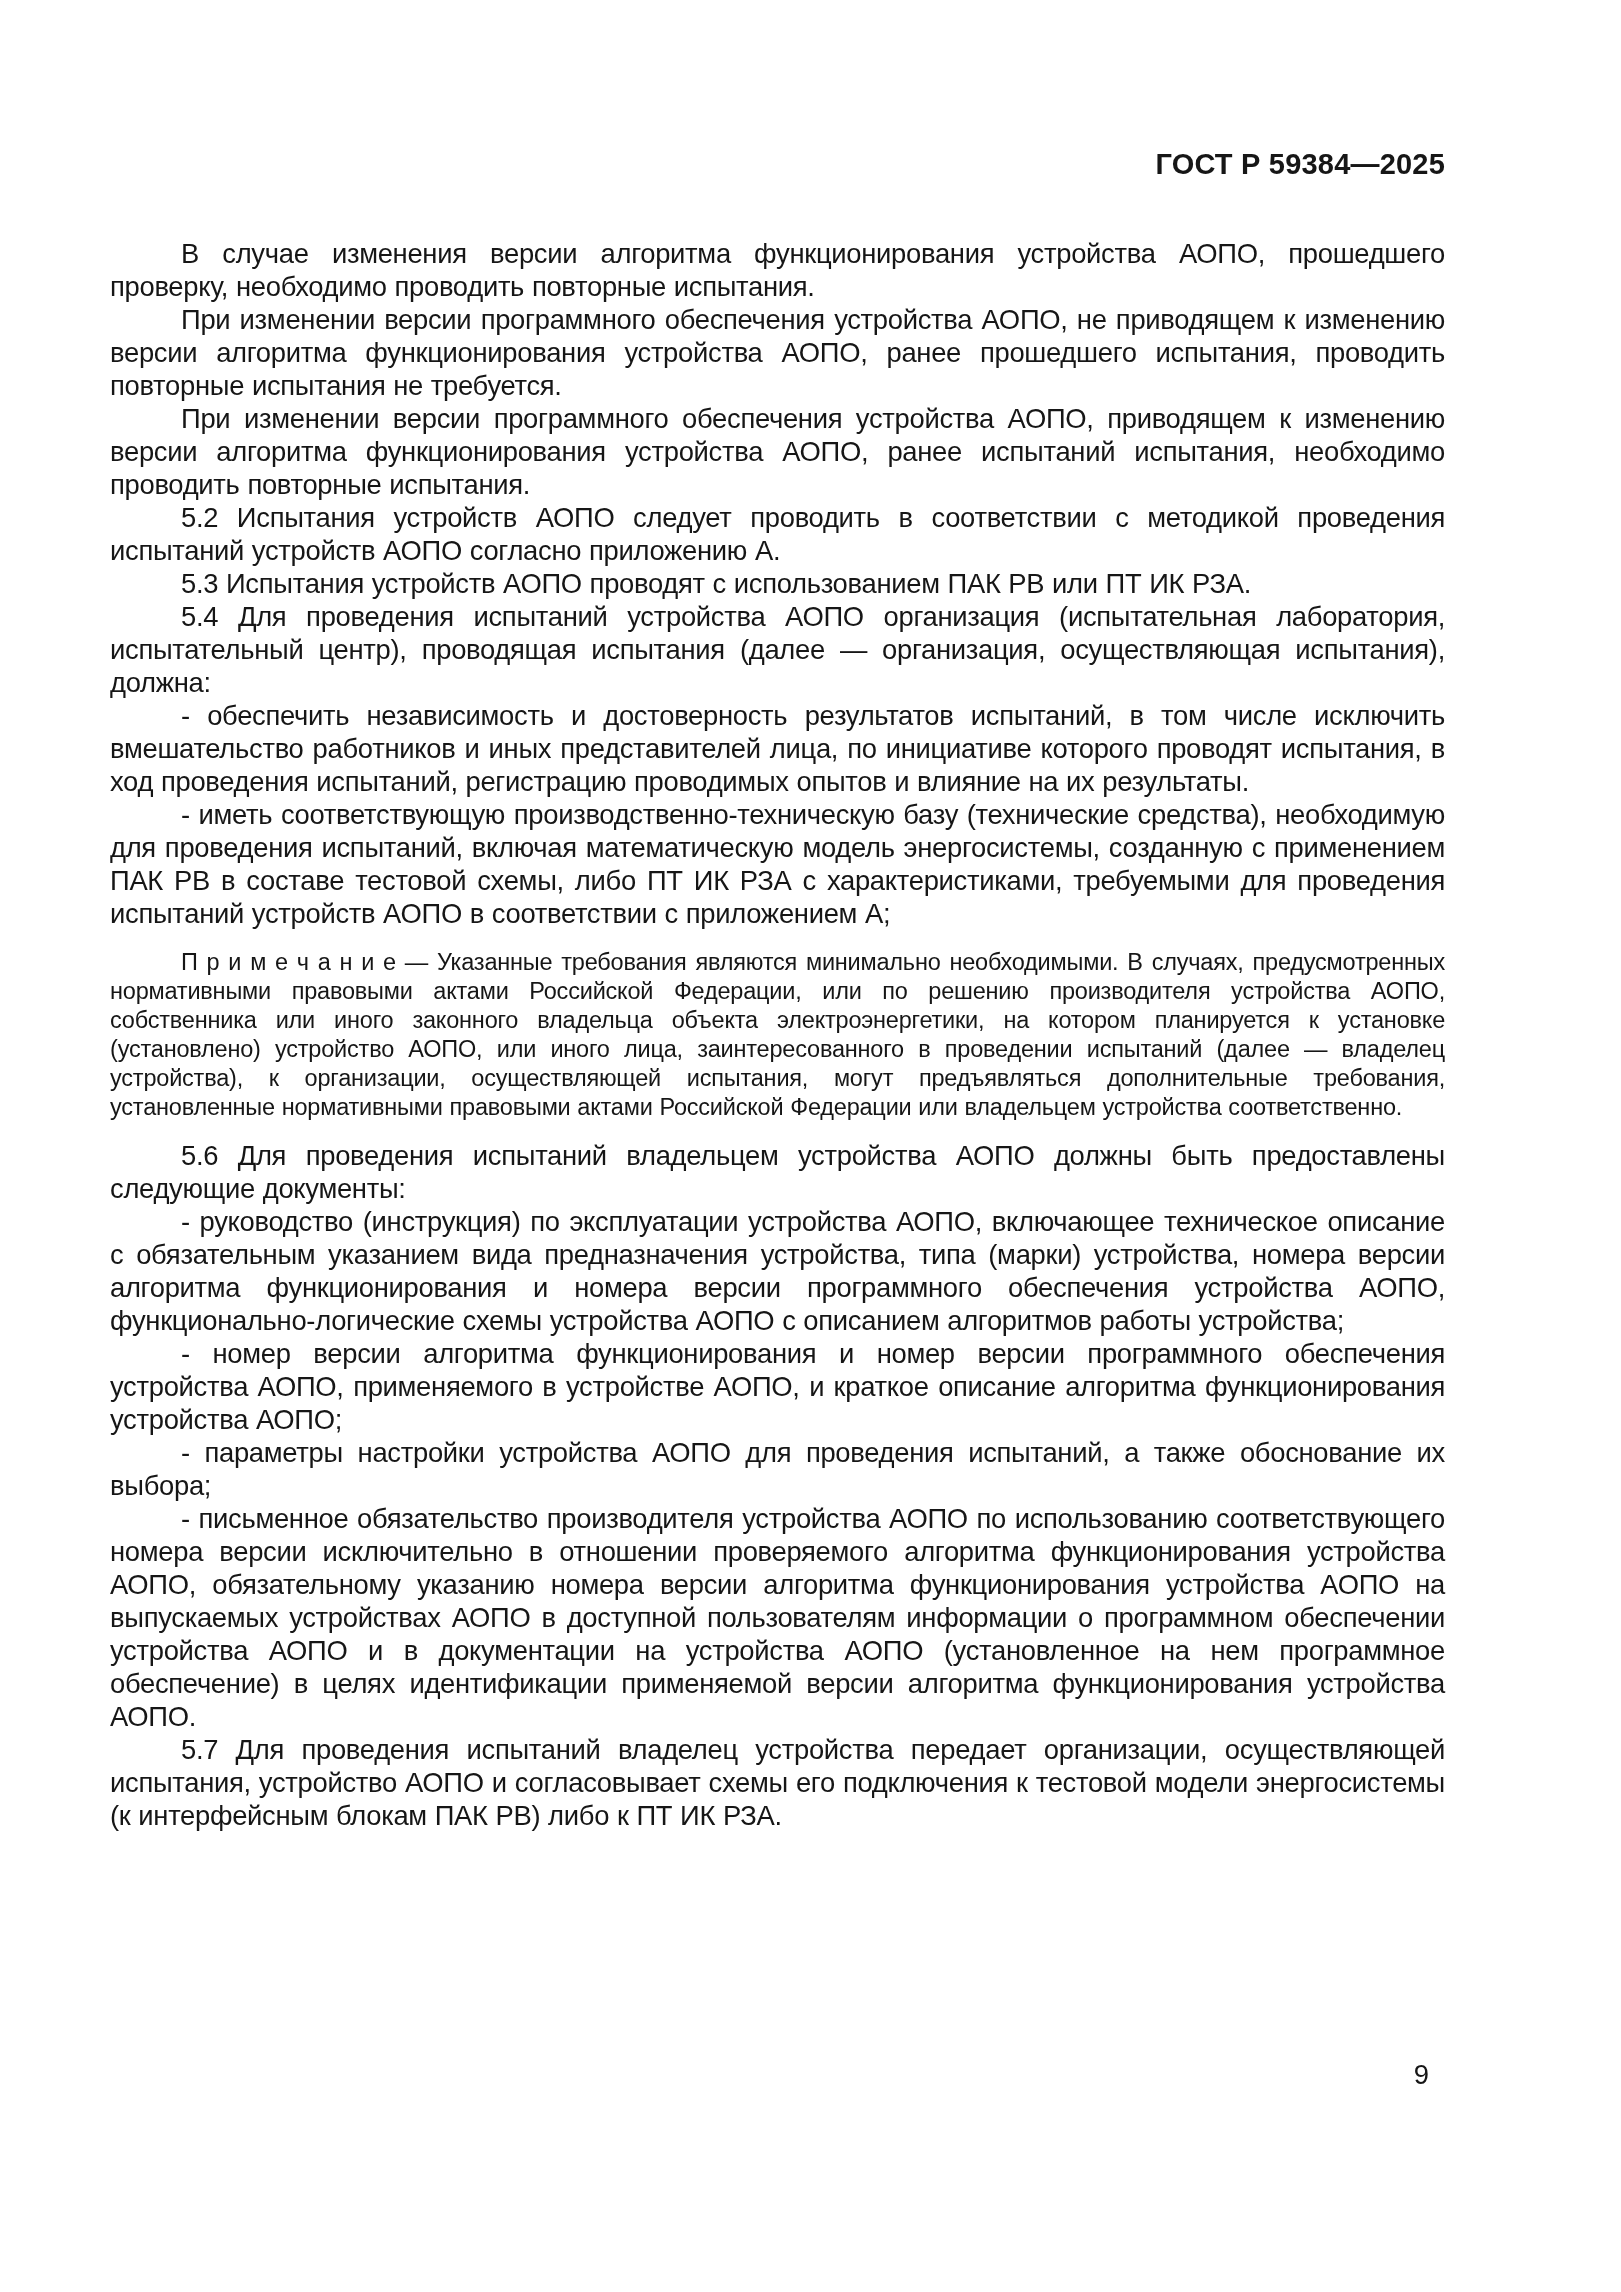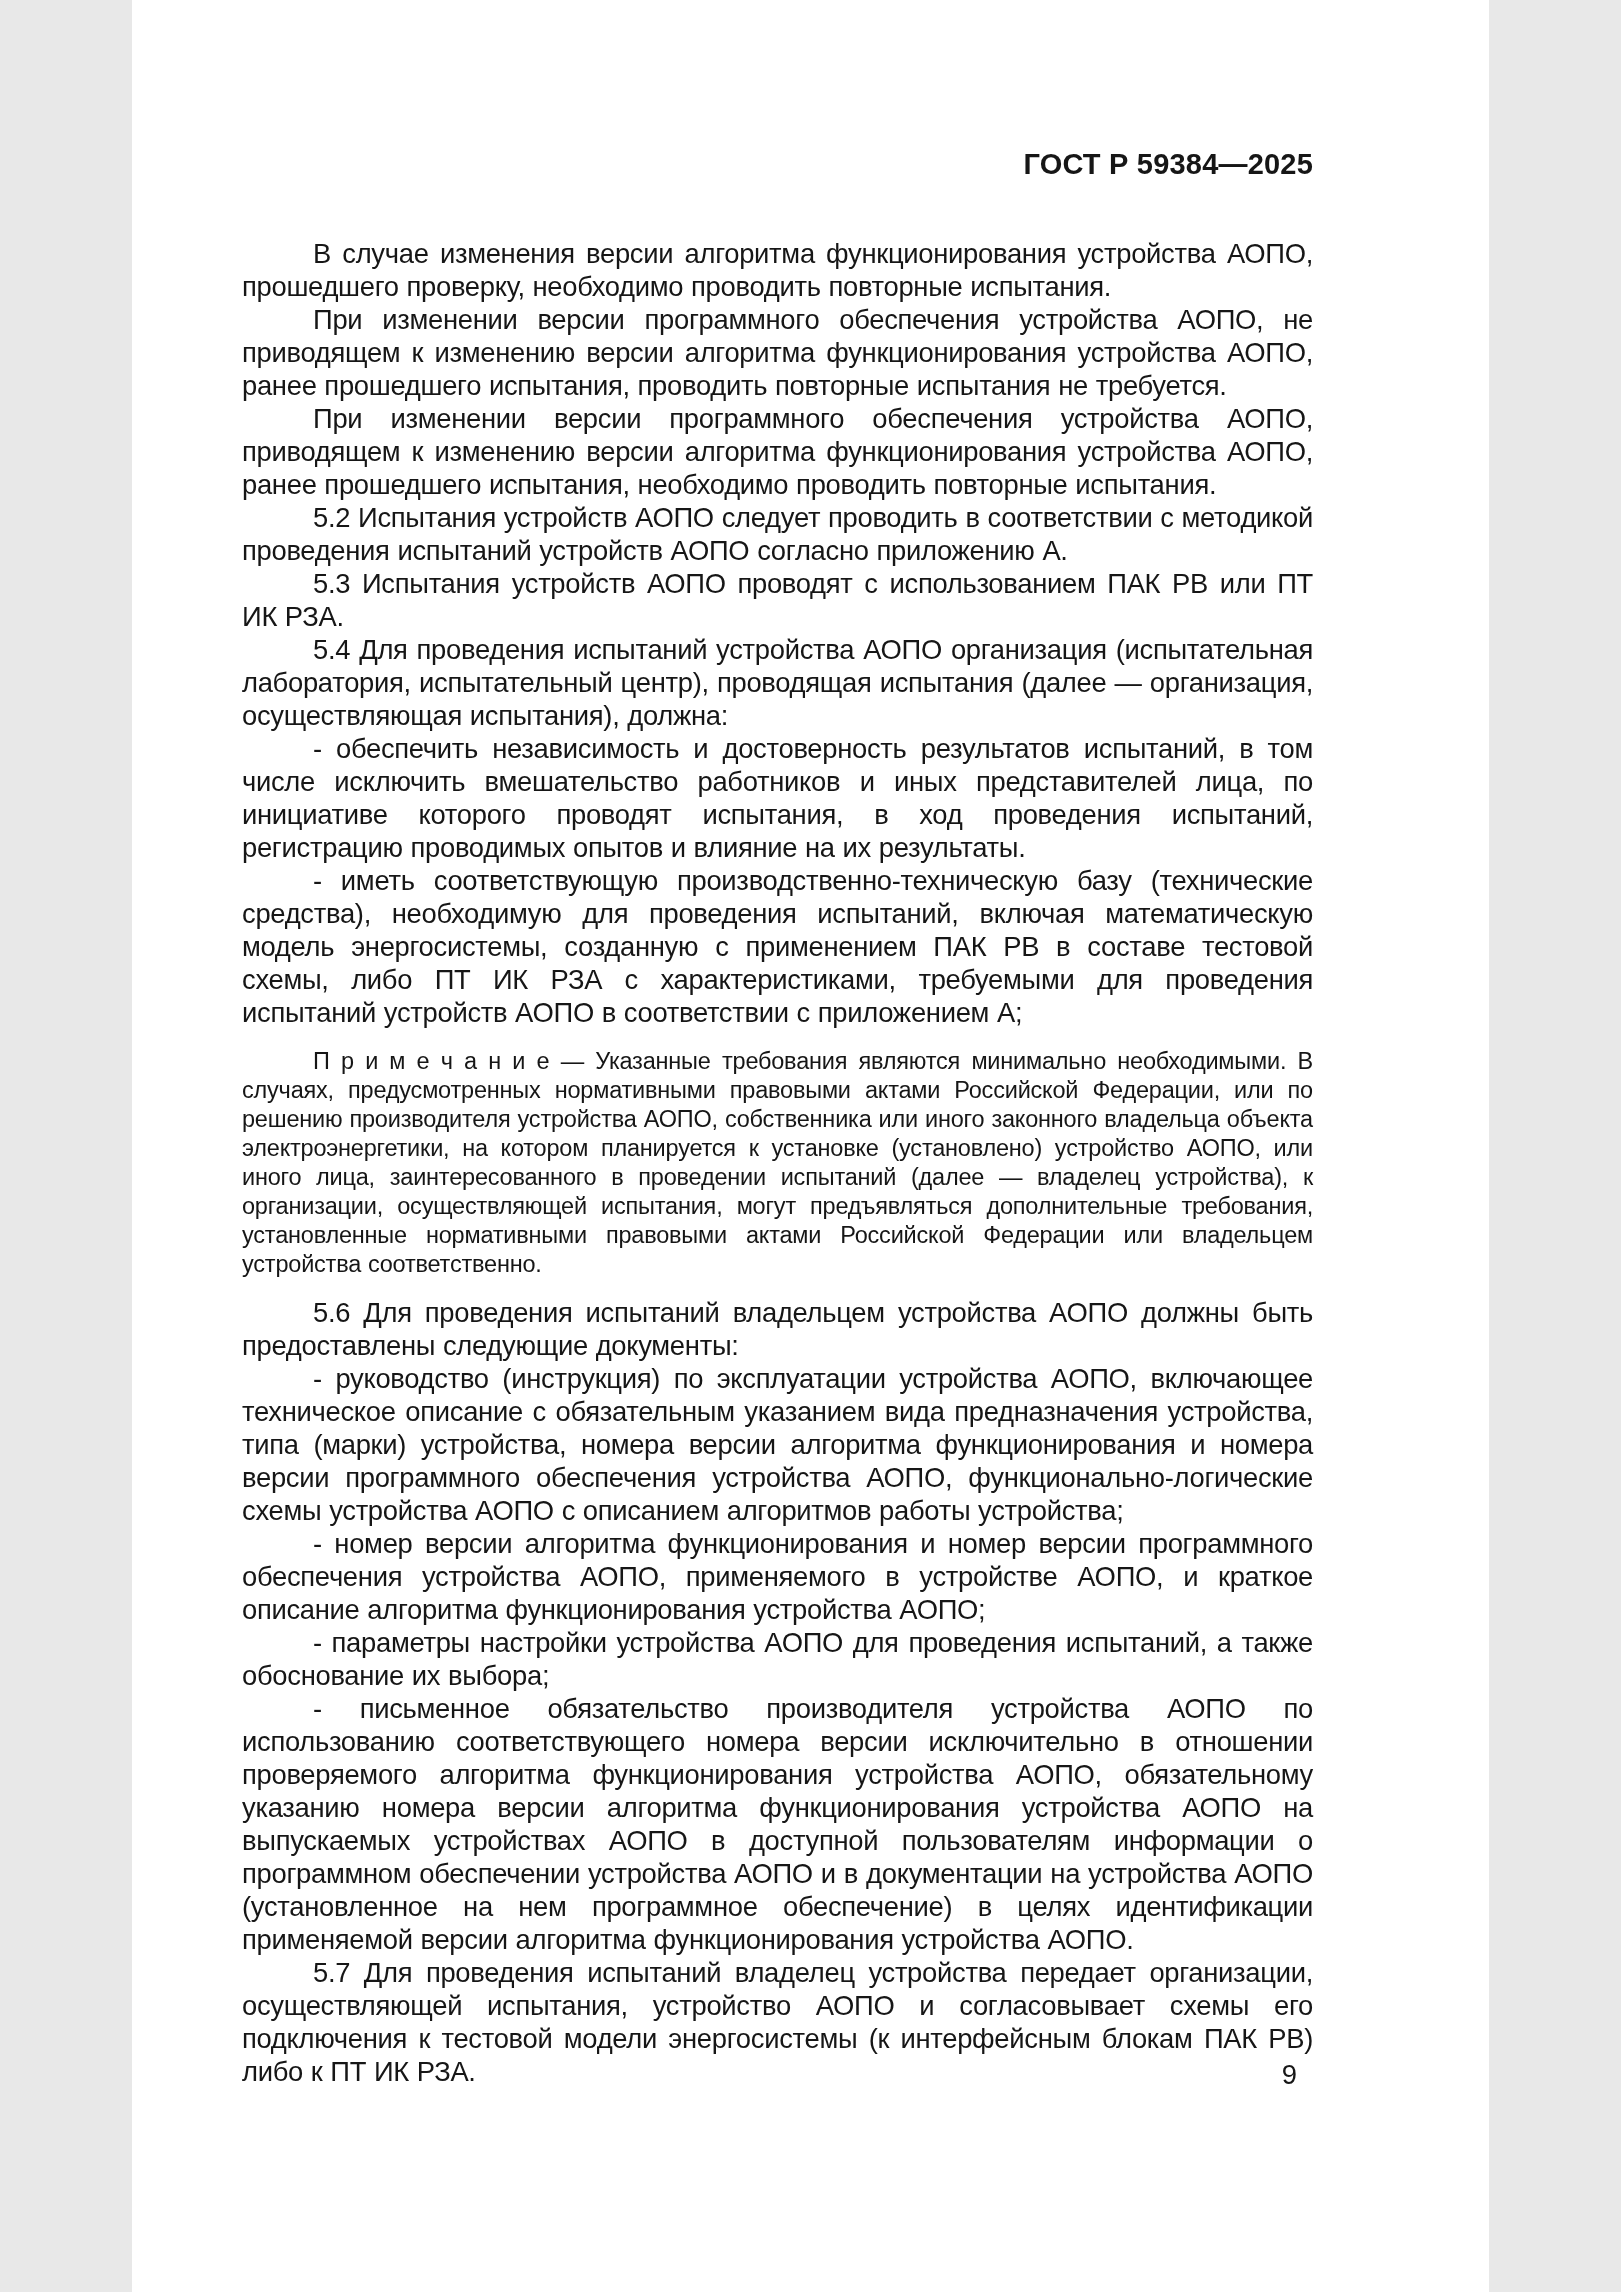--- a/index.html
+++ b/index.html
@@ -9,7 +9,7 @@
   }
   .page {
     position: relative;
-    width: 1357px;
+    width: 1621px;
     height: 2293px;
     margin: 0 auto;
     background: #ffffff;

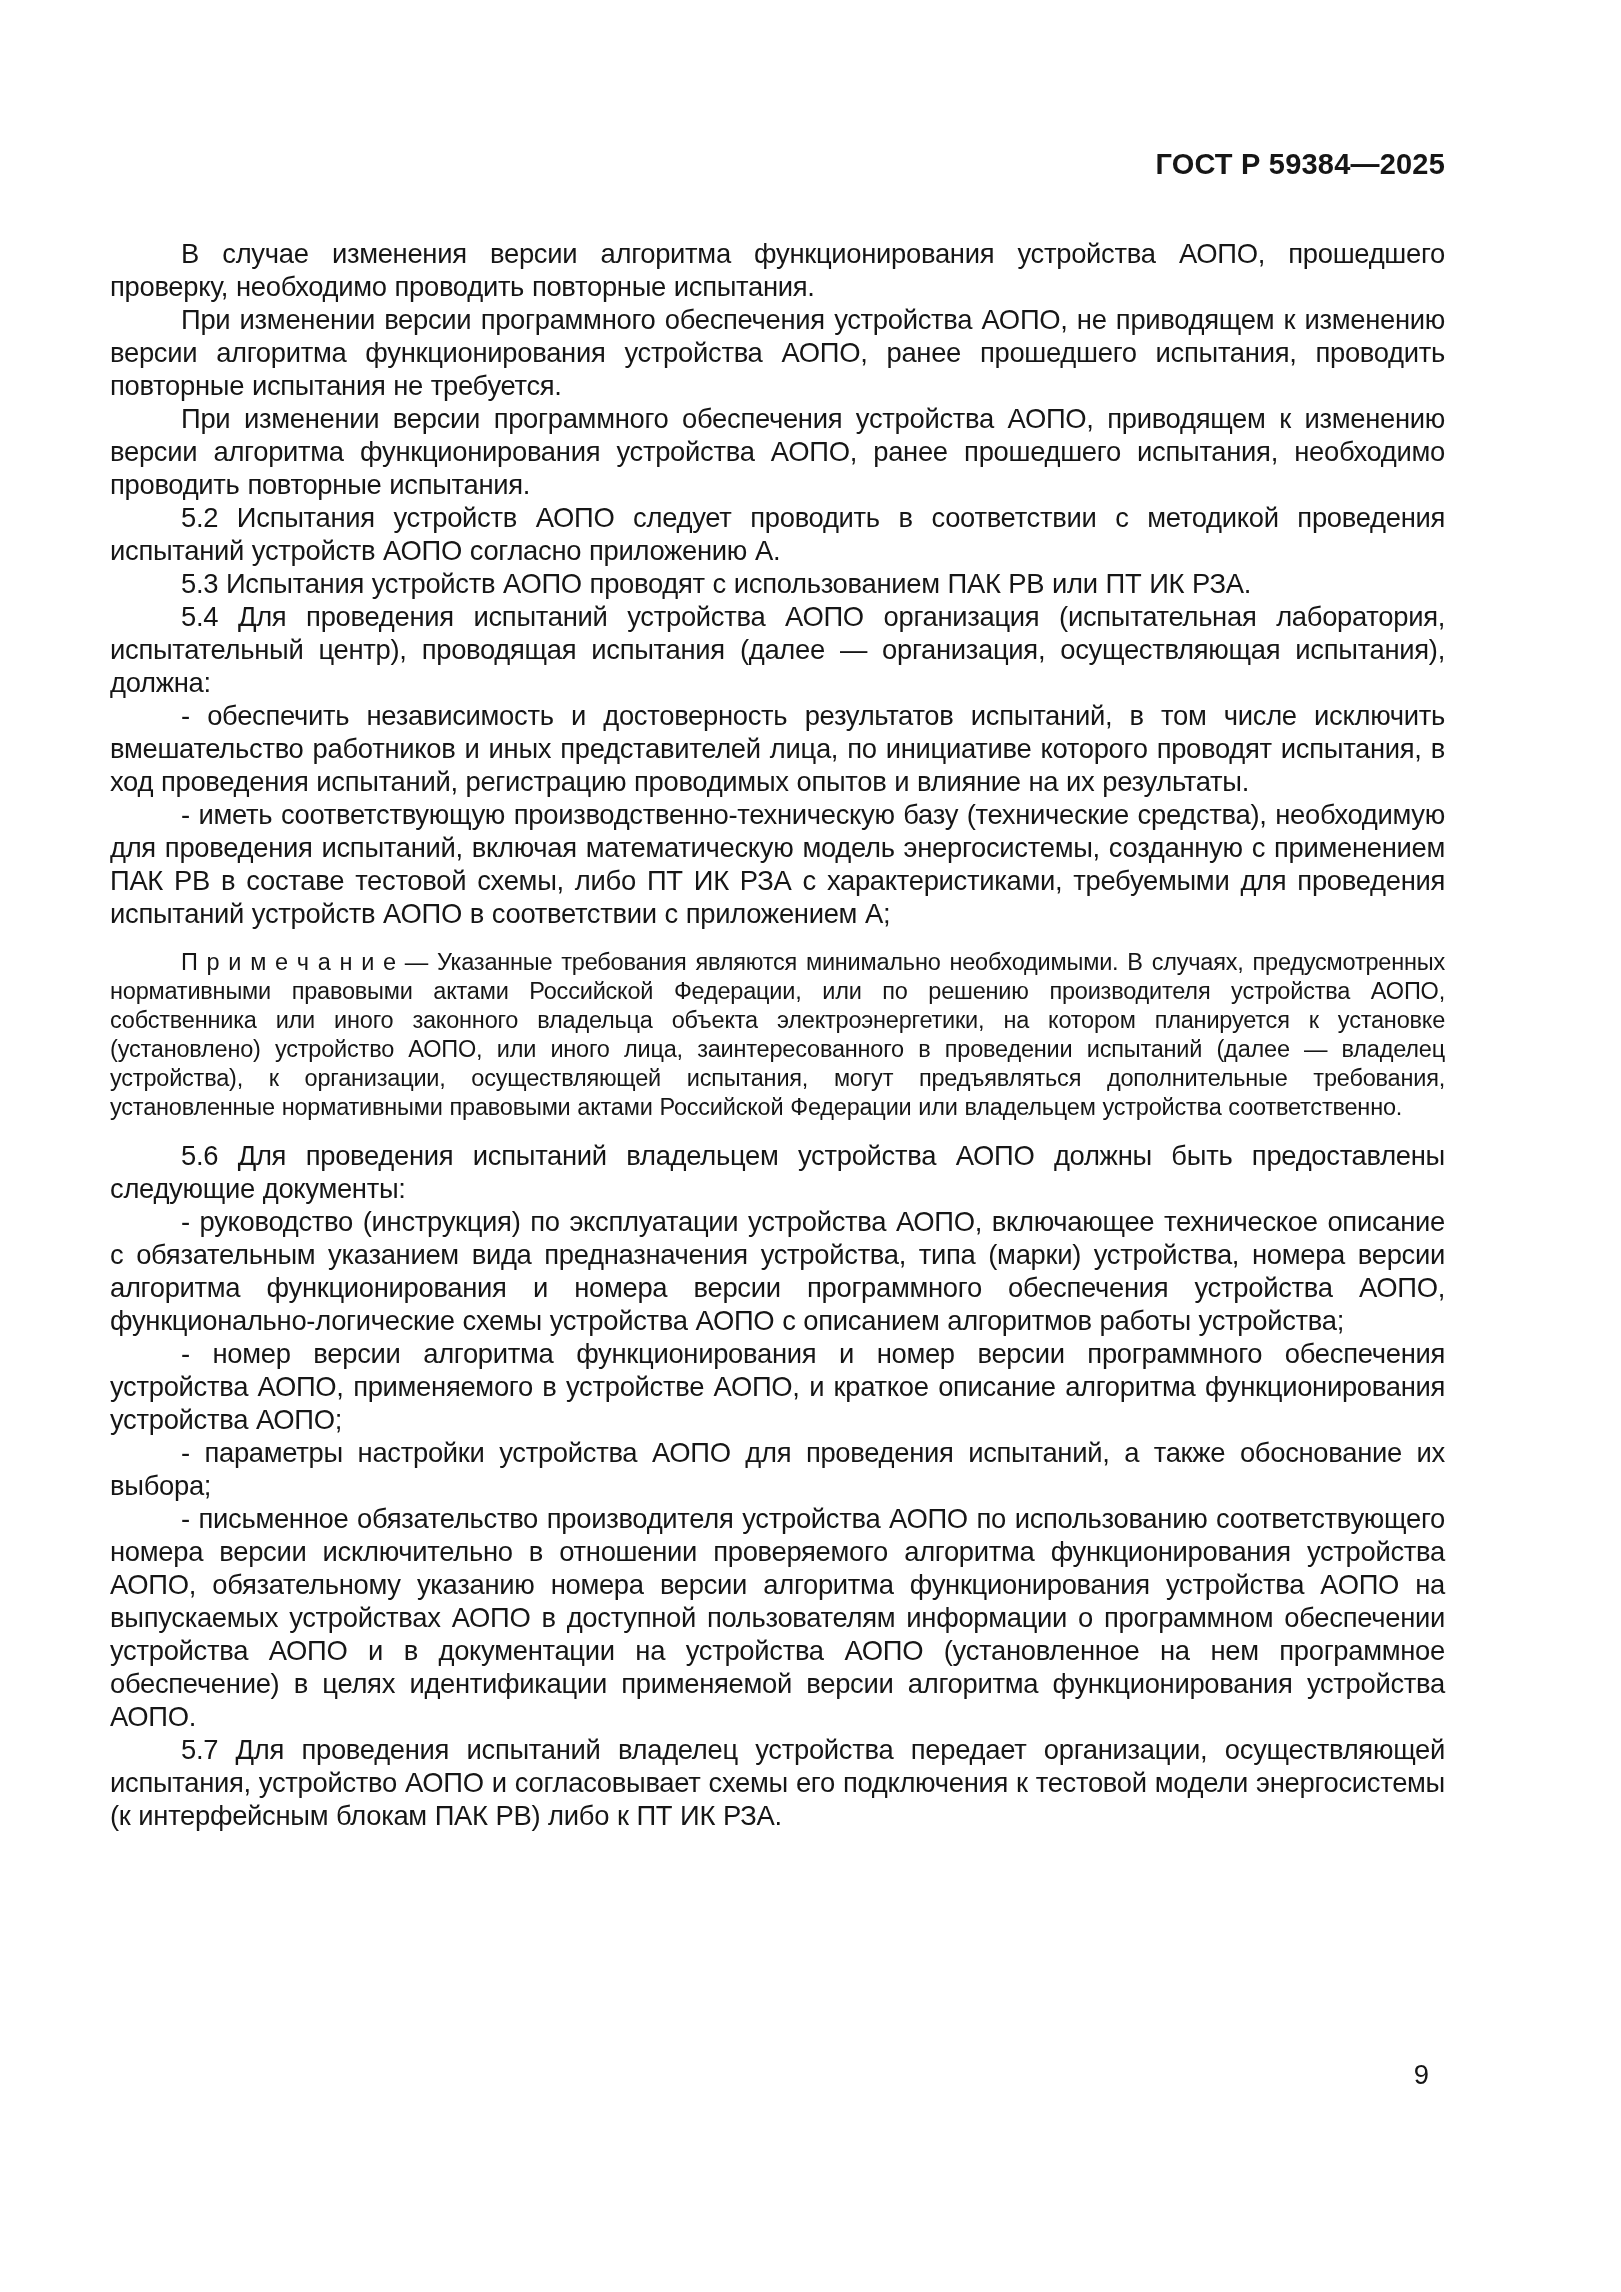--- a/index.html
+++ b/index.html
@@ -62,7 +62,7 @@
   <main class="doc-body">
       <p class="para body">В случае изменения версии алгоритма функционирования устройства АОПО, прошедшего проверку, необходимо проводить повторные испытания.</p>
       <p class="para body">При изменении версии программного обеспечения устройства АОПО, не приводящем к изменению версии алгоритма функционирования устройства АОПО, ранее прошедшего испытания, проводить повторные испытания не требуется.</p>
-      <p class="para body">При изменении версии программного обеспечения устройства АОПО, приводящем к изменению версии алгоритма функционирования устройства АОПО, ранее прошедшего испытания, необходимо проводить повторные испытания.</p>
+      <p class="para body">При изменении версии программного обеспечения устройства АОПО, приводящем к изменению версии алгоритма функционирования устройства АОПО, ранее испытаний испытания, необходимо проводить повторные испытания.</p>
       <p class="para body">5.2 Испытания устройств АОПО следует проводить в соответствии с методикой проведения испытаний устройств АОПО согласно приложению А.</p>
       <p class="para body">5.3 Испытания устройств АОПО проводят с использованием ПАК РВ или ПТ ИК РЗА.</p>
       <p class="para body">5.4 Для проведения испытаний устройства АОПО организация (испытательная лаборатория, испытательный центр), проводящая испытания (далее — организация, осуществляющая испытания), должна:</p>

